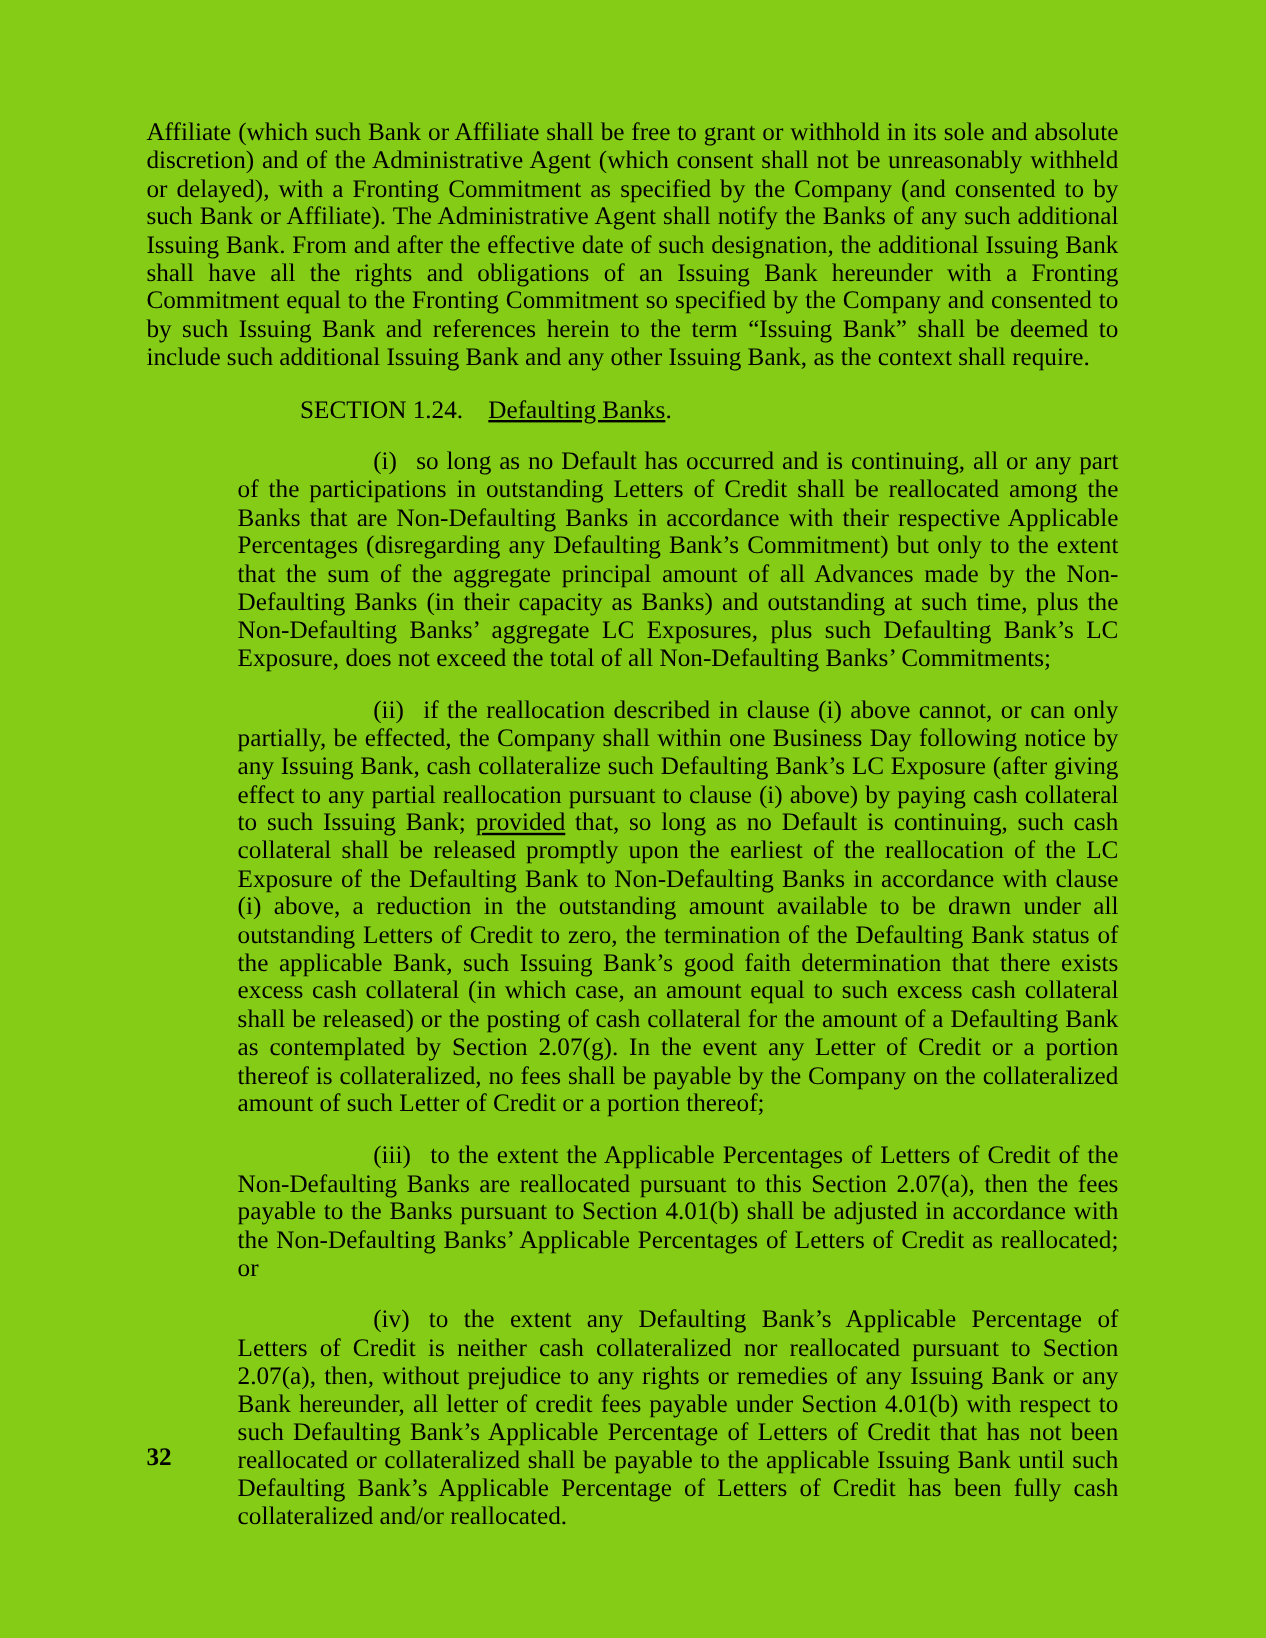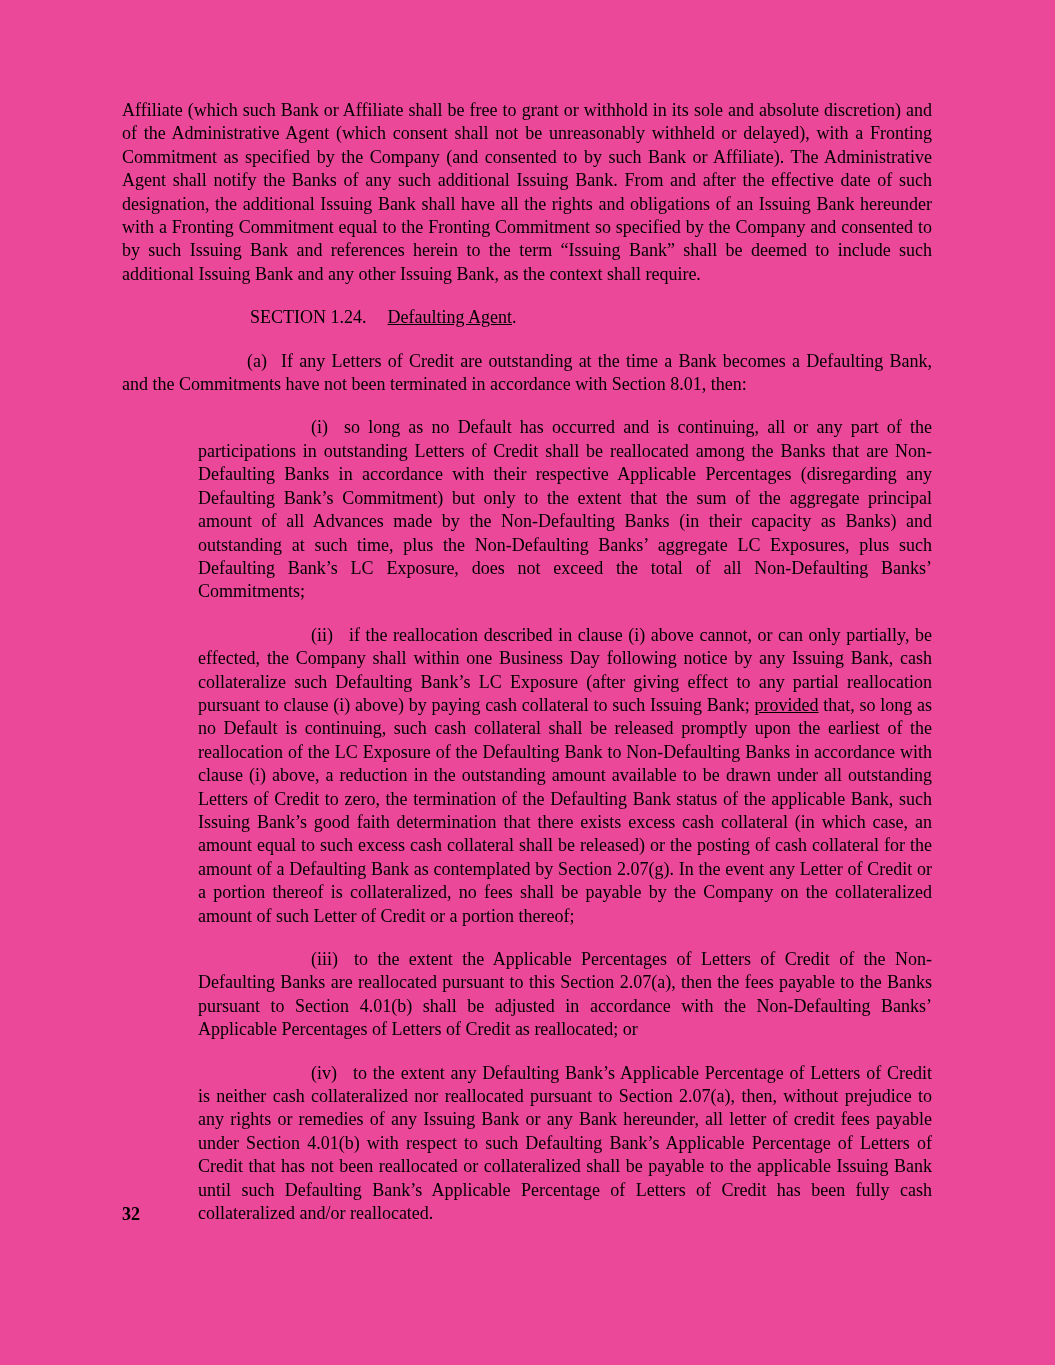--- a/index.html
+++ b/index.html
@@ -11,11 +11,11 @@
     position: relative;
     width: 1055px;
     height: 1365px;
-    background: #ec4899;
+    background: #84cc16;
     box-sizing: border-box;
     padding: 99px 123px 0 122px;
     font-family: "Liberation Serif", serif;
-    font-size: 18px;
+    font-size: 21px;
     line-height: 23.4px;
     color: #000000;
     overflow: hidden;

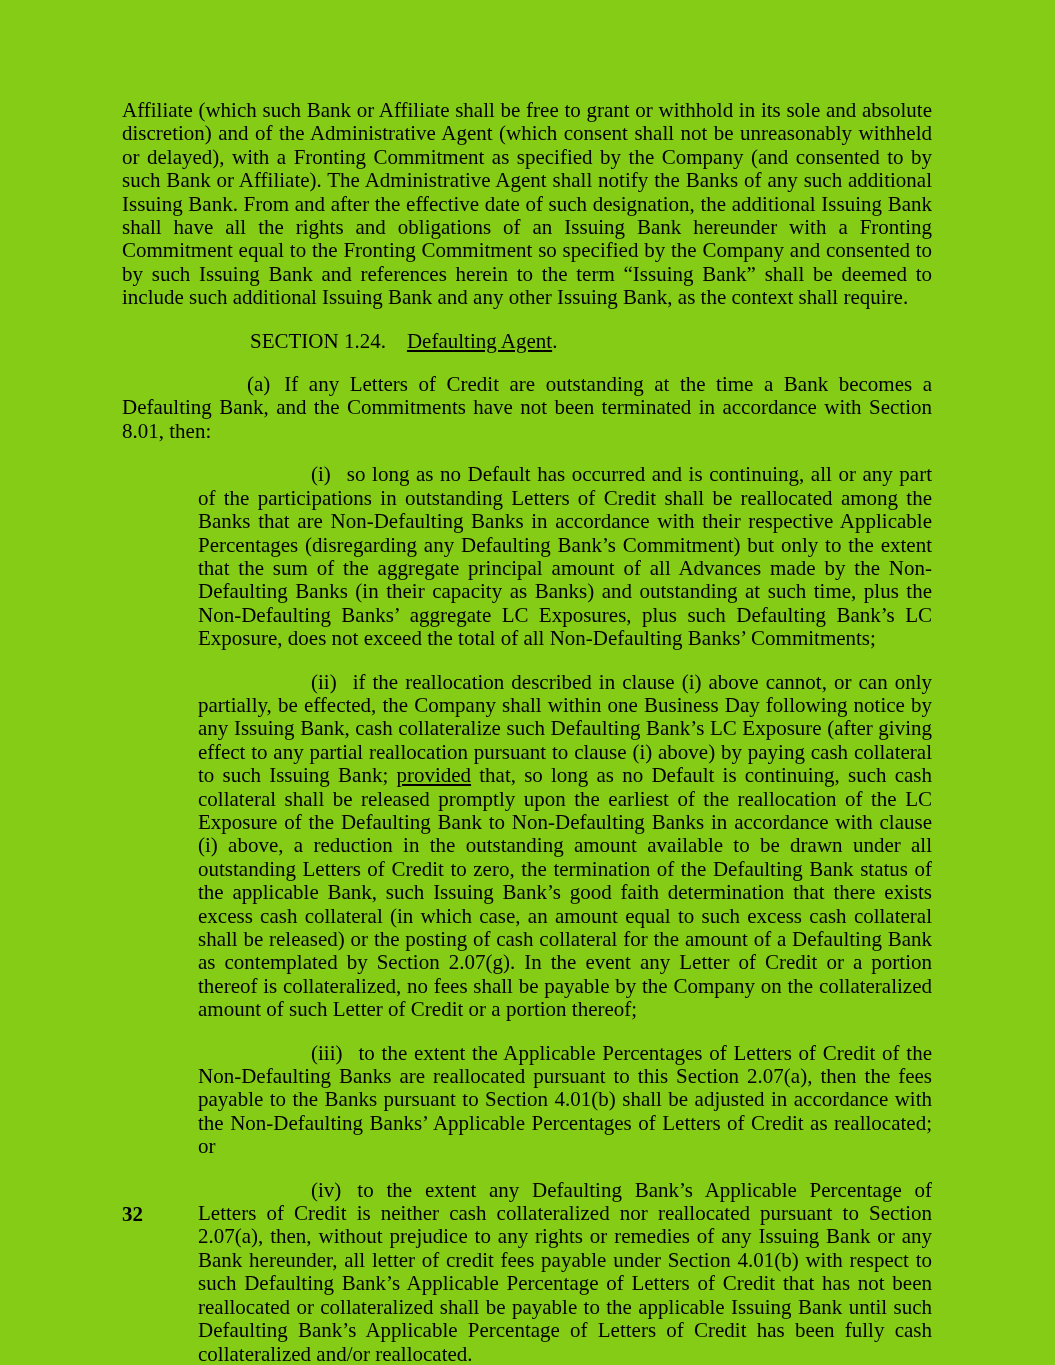--- a/index.html
+++ b/index.html
@@ -67,7 +67,7 @@
   <p class="para intro">Affiliate (which such Bank or Affiliate shall be free to grant or withhold in its sole and absolute discretion) and of the Administrative Agent (which consent shall not be unreasonably withheld or delayed), with a Fronting Commitment as specified by the Company (and consented to by such Bank or Affiliate).  The Administrative Agent shall notify the Banks of any such additional Issuing Bank.  From and after the effective date of such designation, the additional Issuing Bank shall have all the rights and obligations of an Issuing Bank hereunder with a Fronting Commitment equal to the Fronting Commitment so specified by the Company and consented to by such Issuing Bank and references herein to the term “Issuing Bank” shall be deemed to include such additional Issuing Bank and any other Issuing Bank, as the context shall require.</p>
 
   <p class="para heading">
-    <span class="sec-label">SECTION 1.24.</span><span class="sec-title">Defaulting Agent</span><span>.</span>
+    <span class="sec-label">SECTION 1.24.</span><span class="sec-title">Defaulting Banks</span><span>.</span>
   </p>
 
   <p class="para level-a">

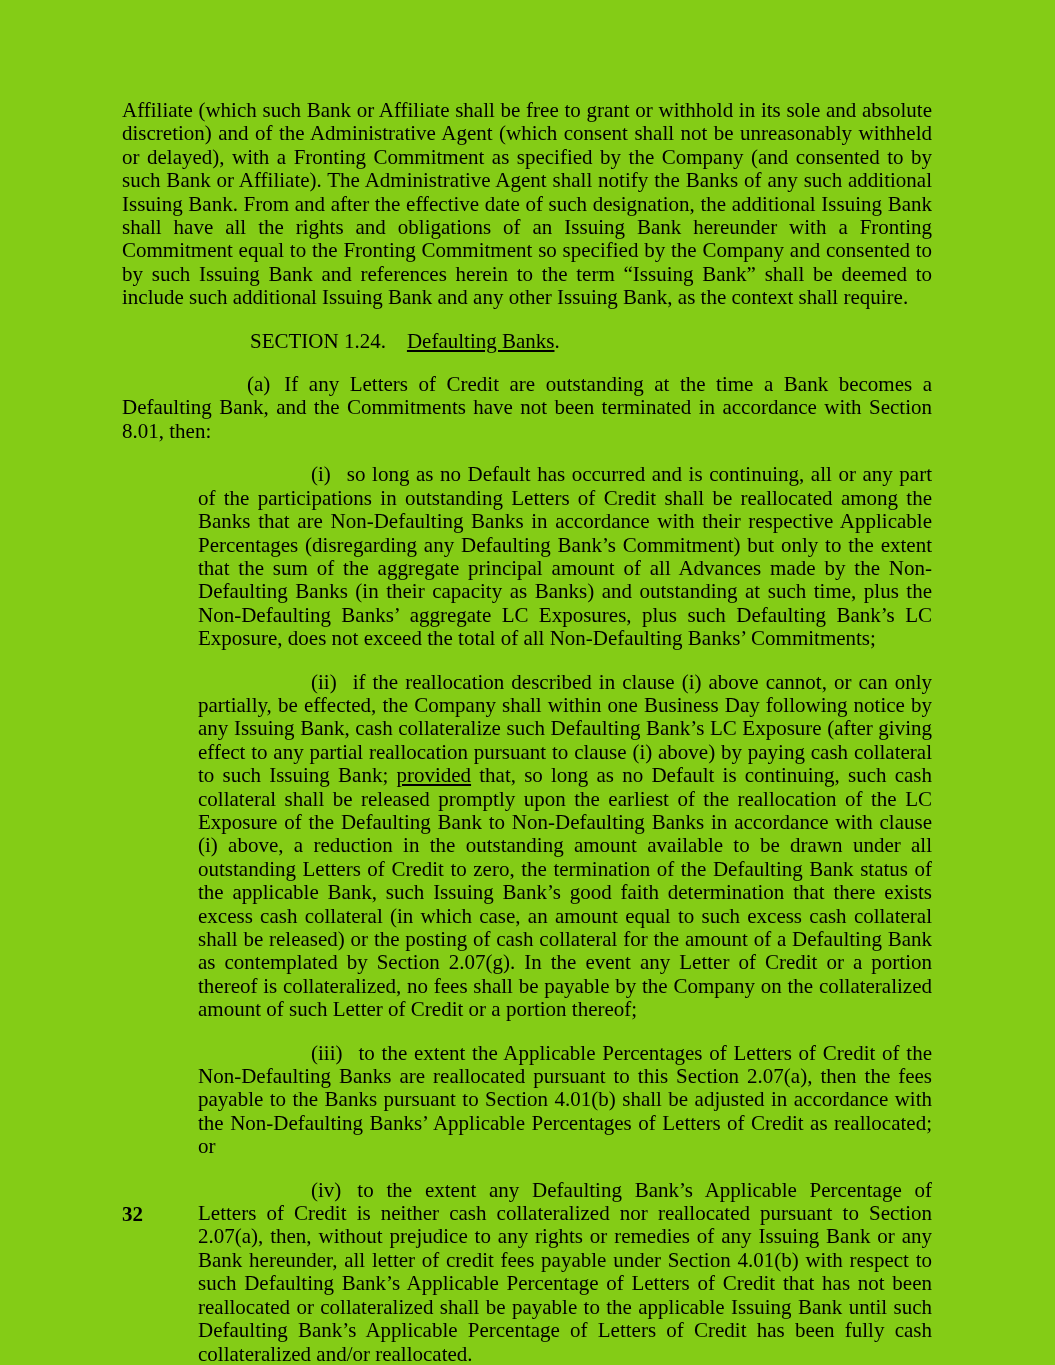--- a/index.html
+++ b/index.html
@@ -70,9 +70,6 @@
     <span class="sec-label">SECTION 1.24.</span><span class="sec-title">Defaulting Banks</span><span>.</span>
   </p>
 
-  <p class="para level-a">
-    <span class="marker">(a)</span><span>If any Letters of Credit are outstanding at the time a Bank becomes a Defaulting Bank, and the Commitments have not been terminated in accordance with Section 8.01, then:</span>
-  </p>
 
   <p class="para clause">
     <span class="marker">(i)</span><span>so long as no Default has occurred and is continuing, all or any part of the participations in outstanding Letters of Credit shall be reallocated among the Banks that are Non-Defaulting Banks in accordance with their respective Applicable Percentages (disregarding any Defaulting Bank’s Commitment) but only to the extent that the sum of the aggregate principal amount of all Advances made by the Non-Defaulting Banks (in their capacity as Banks) and outstanding at such time, plus the Non-Defaulting Banks’ aggregate LC Exposures, plus such Defaulting Bank’s LC Exposure, does not exceed the total of all Non-Defaulting Banks’ Commitments;</span>

